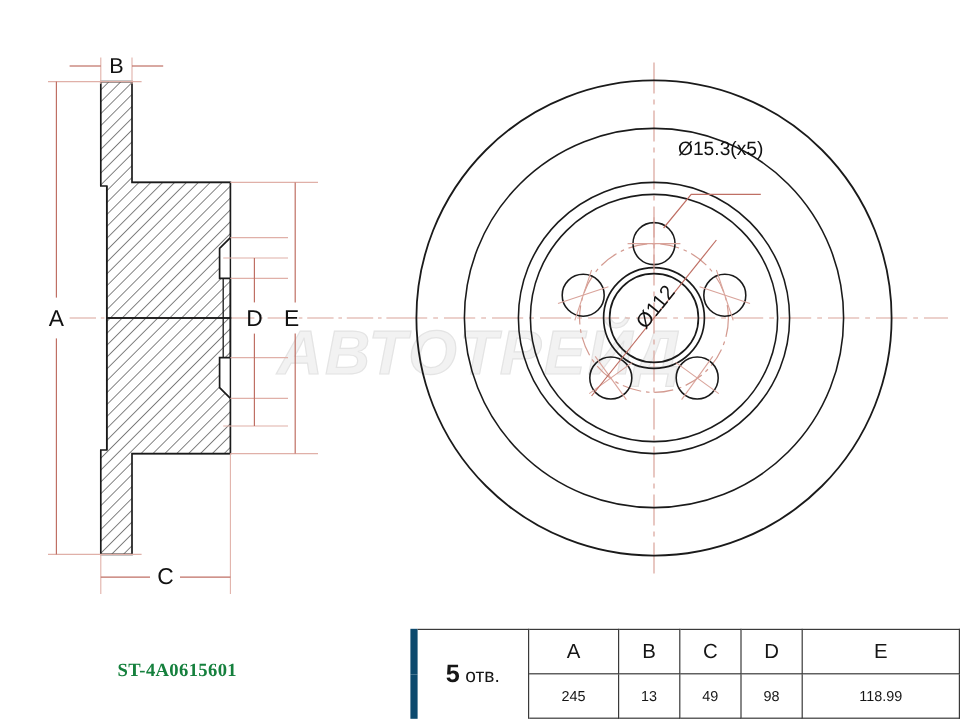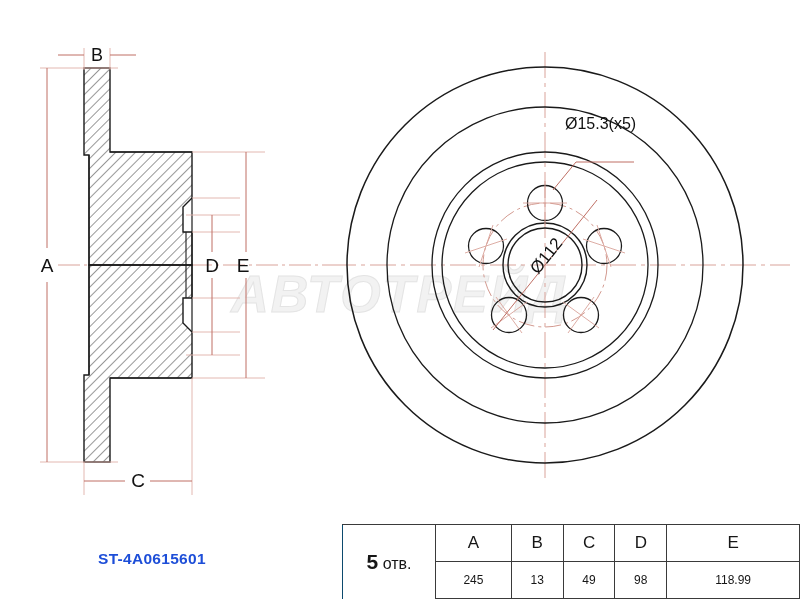--- a/index.html
+++ b/index.html
@@ -34,9 +34,10 @@
     top: 550px;
     font-size: 15.5px;
     font-weight: bold;
-    color: #1d4ed8;
+    color: #15803d;
     letter-spacing: 0.3px;
     white-space: nowrap;
+    font-family: Liberation Serif, serif;
   }
   table.spec {
     position: absolute;

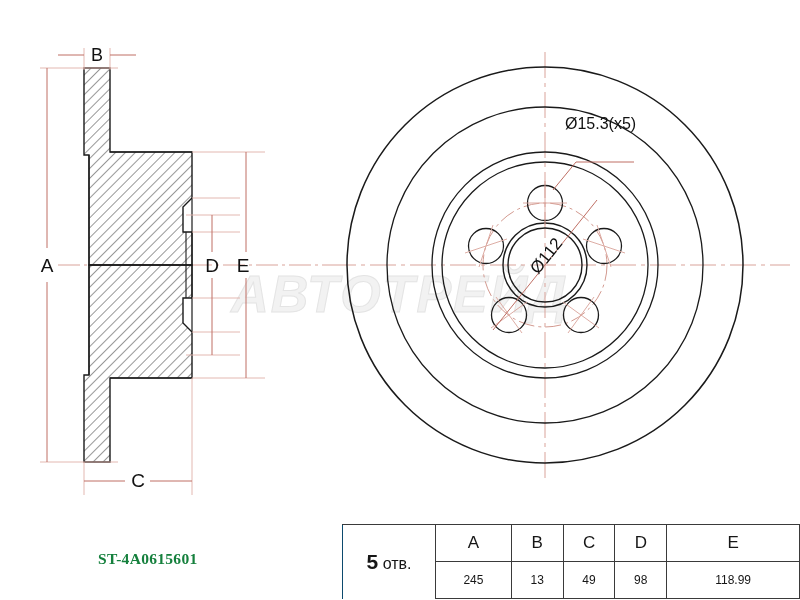--- a/index.html
+++ b/index.html
@@ -55,7 +55,7 @@
     padding: 0;
   }
   table.spec td.labelcell {
-    border-left: 1px solid #0c4a6e;
+    border-left: 6px solid #0c4a6e;
     border-right: 1px solid #3a3a3a;
     border-top: 1px solid #3a3a3a;
     border-bottom: none;

